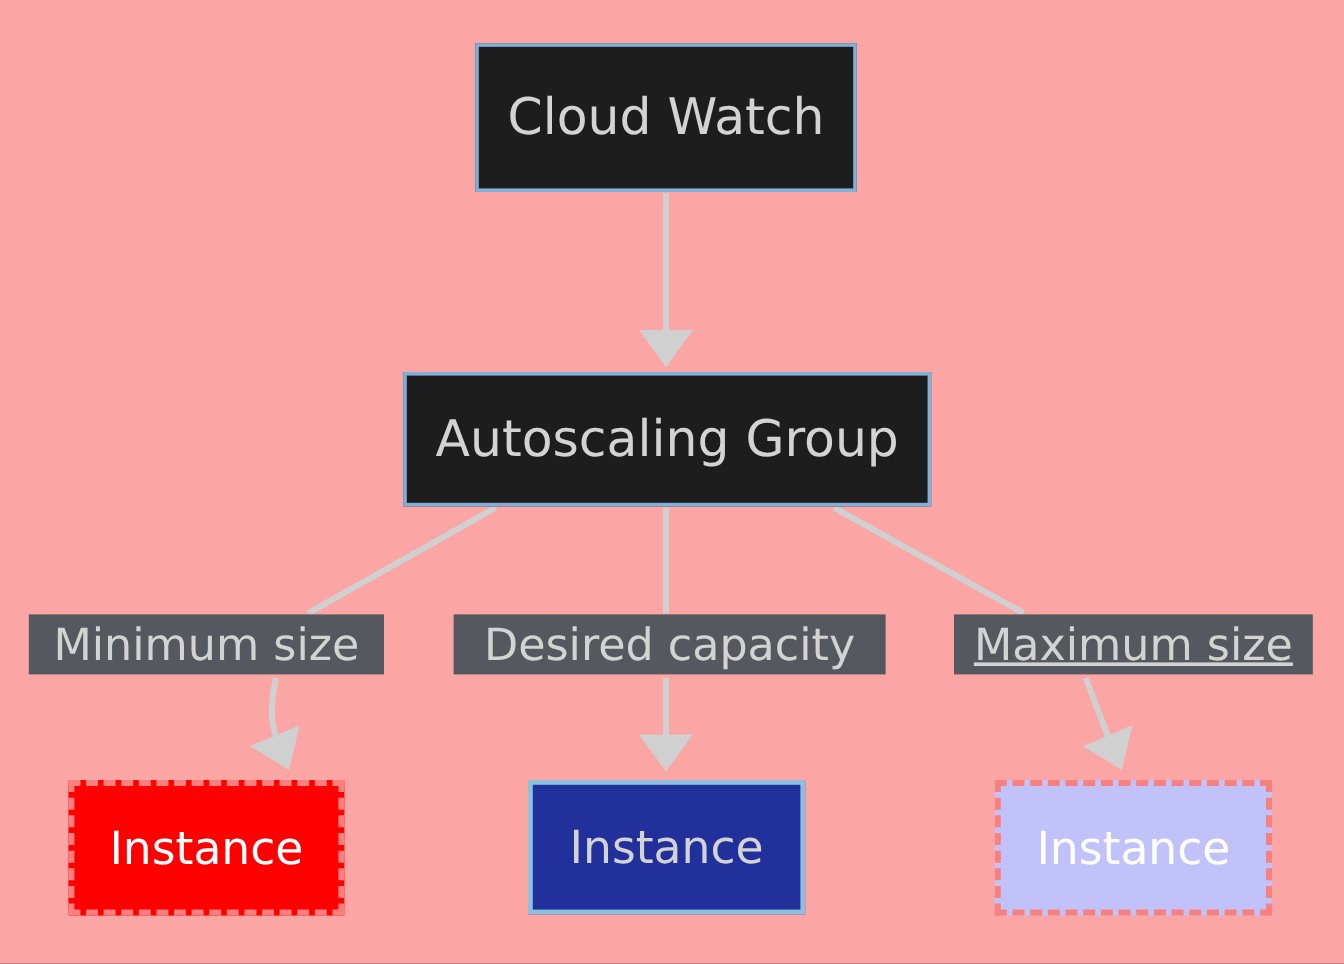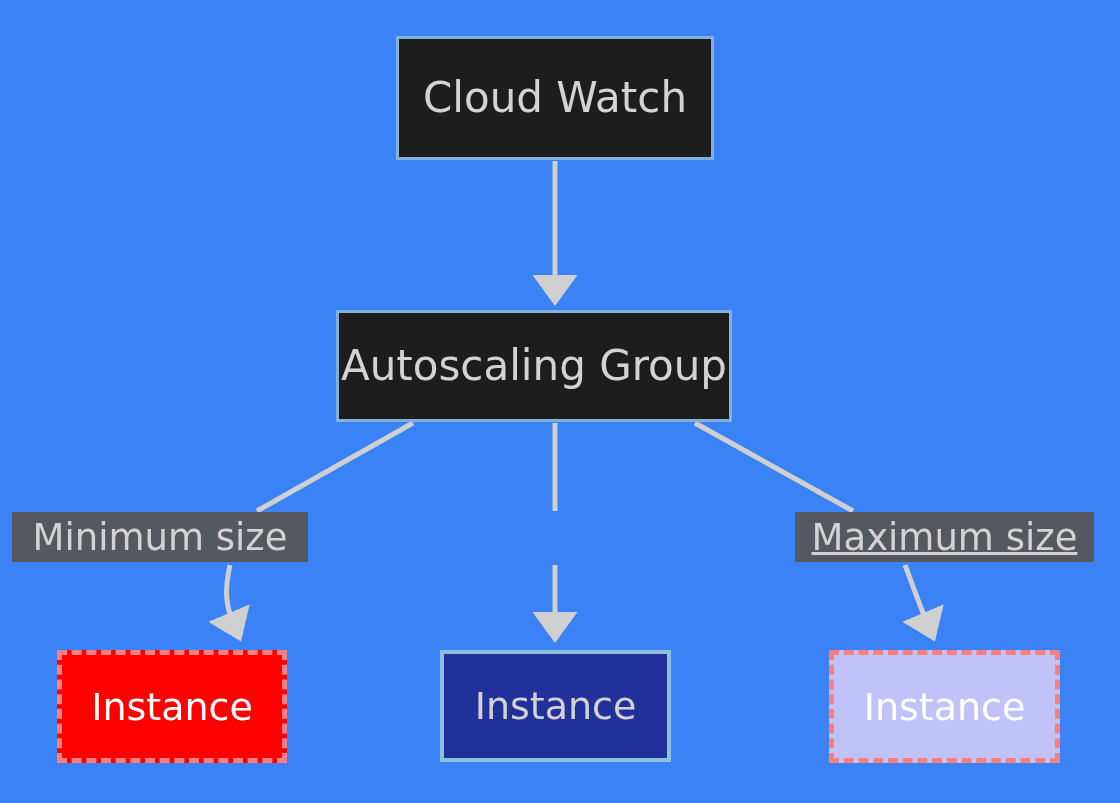--- a/index.html
+++ b/index.html
@@ -18,7 +18,7 @@
     position: relative;
     width: 1120px;
     height: 803px;
-    background: #3b82f6;
+    background: #fca5a5;
   }
   #edge-layer {
     position: absolute;

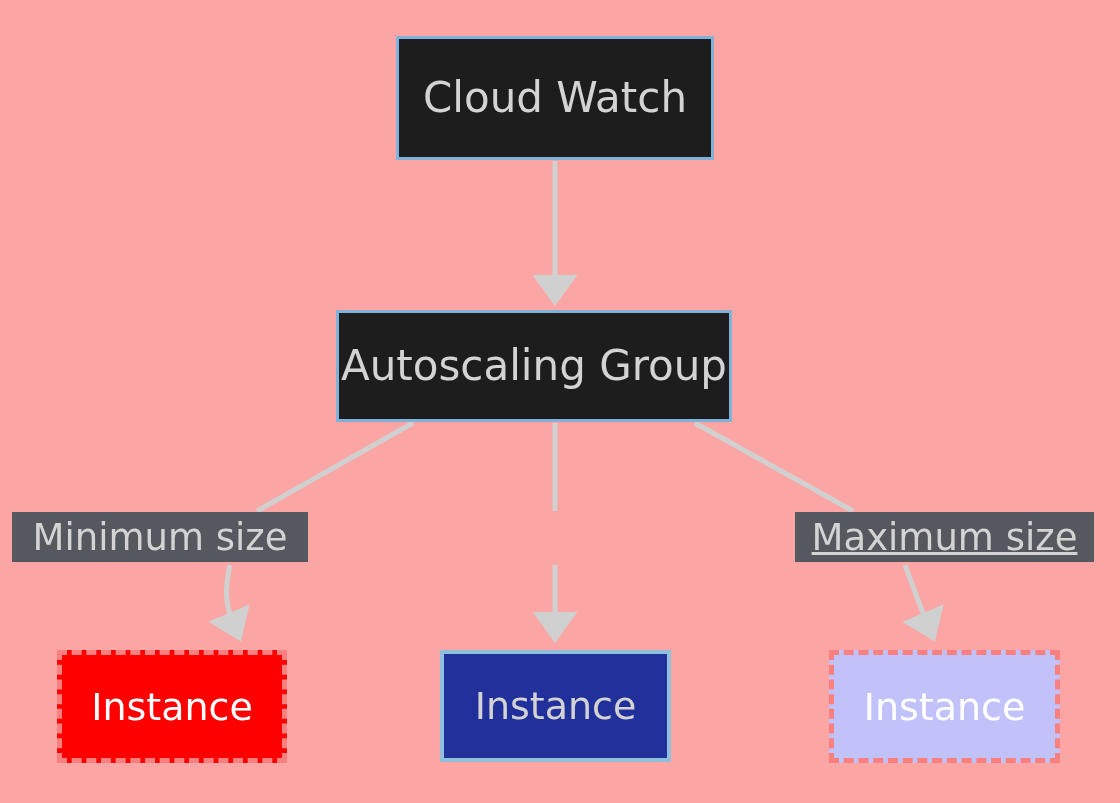--- a/index.html
+++ b/index.html
@@ -79,7 +79,7 @@
   #node-asg {
     left: 336px;
     top: 310px;
-    width: 396px;
+    width: 440px;
     height: 112px;
     font-size: 42px;
   }

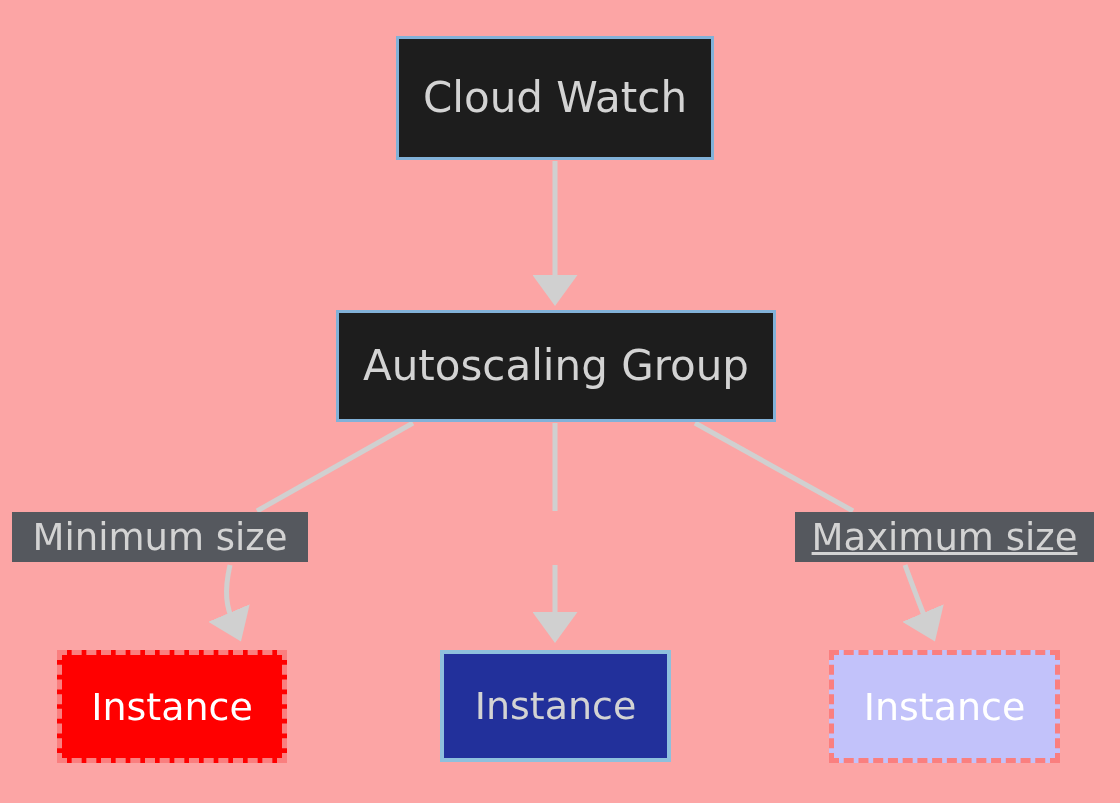--- a/index.html
+++ b/index.html
@@ -120,7 +120,7 @@
     padding: 0 4px;
   }
   #edge-label-min {
-    left: 12px;
+    left: 24px;
     top: 512px;
     width: 296px;
     height: 50px;

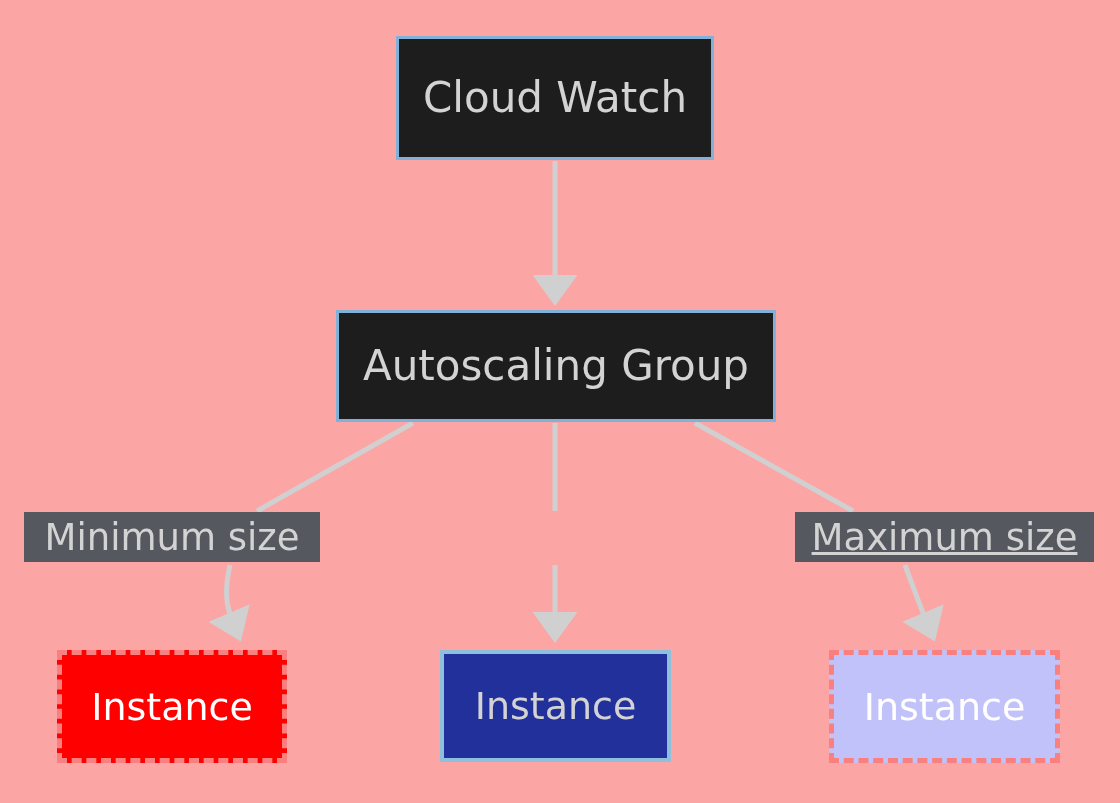--- a/index.html
+++ b/index.html
@@ -181,6 +181,7 @@
 
   <div id="edge-label-min" class="edge-label">Minimum size</div>
 
+  <div id="edge-label-desired" class="edge-label">Desired capacity</div>
 
   <div id="edge-label-max" class="edge-label">Maximum size</div>
 

